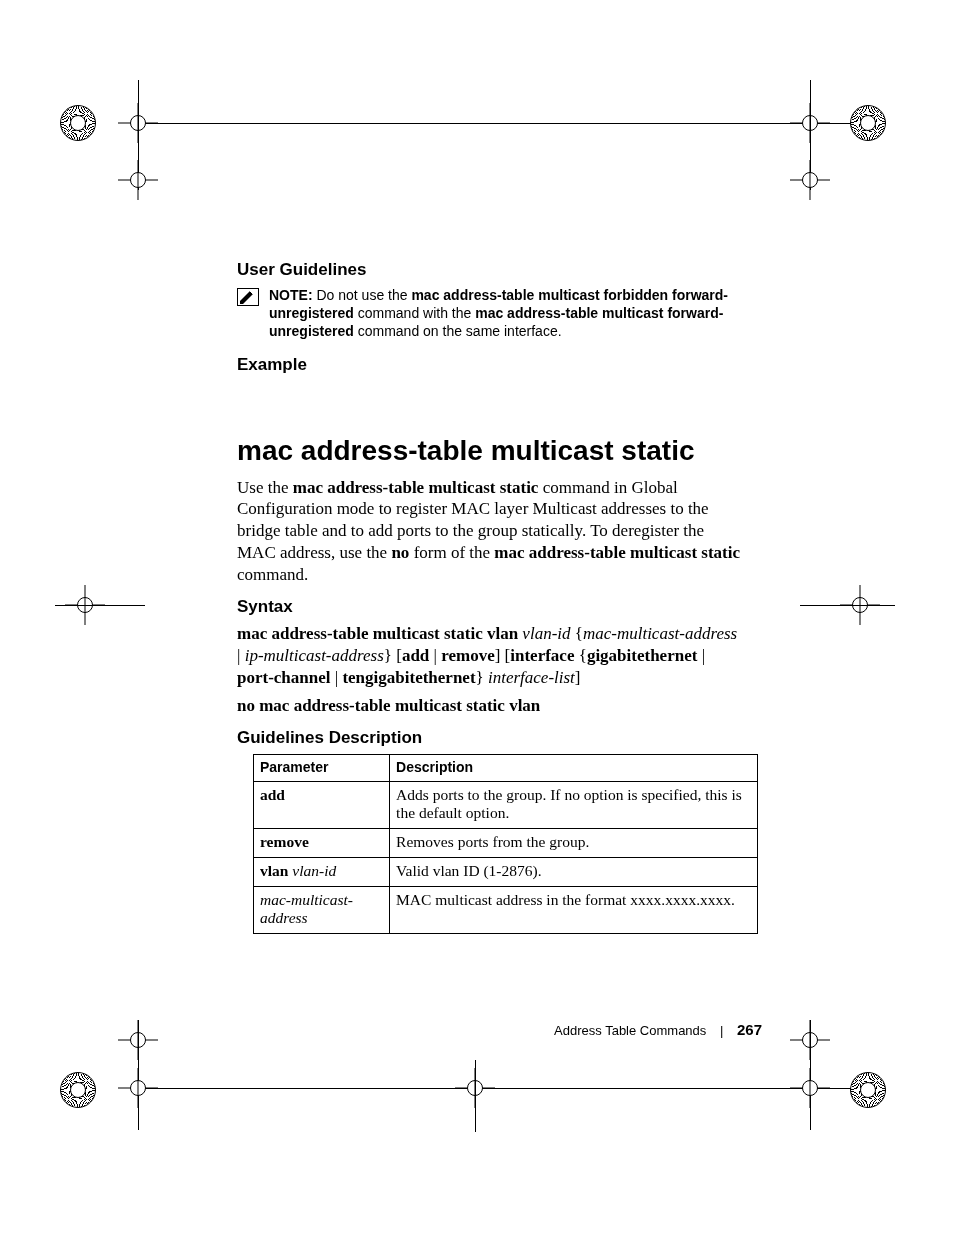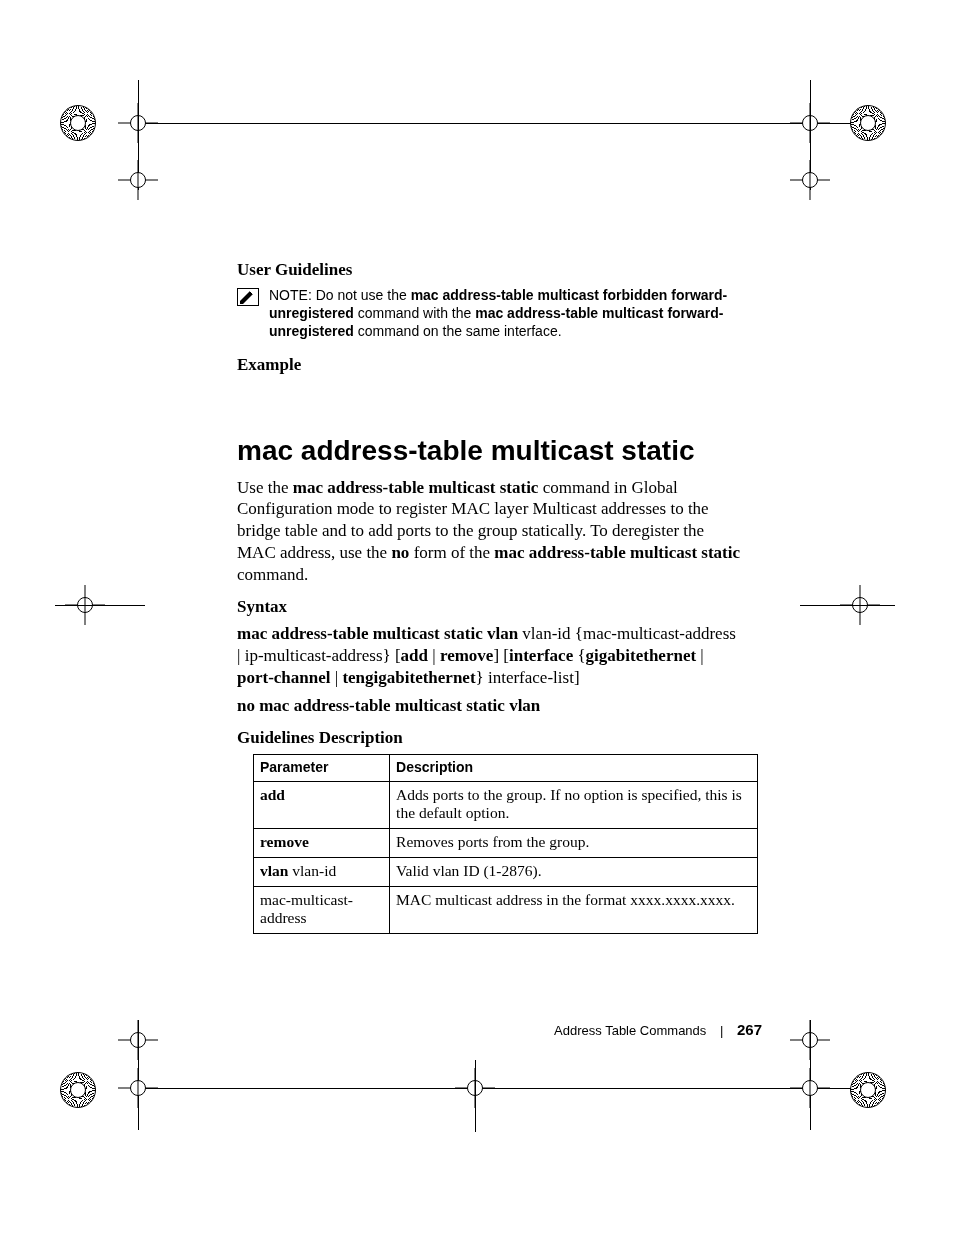--- a/index.html
+++ b/index.html
@@ -20,7 +20,7 @@
     width: 505px;
   }
   .h3 {
-    font-family: Liberation Serif, serif;
+    font-family: Liberation Sans, sans-serif;
     font-weight: bold;
     font-size: 17px;
     margin: 0 0 6px 0;

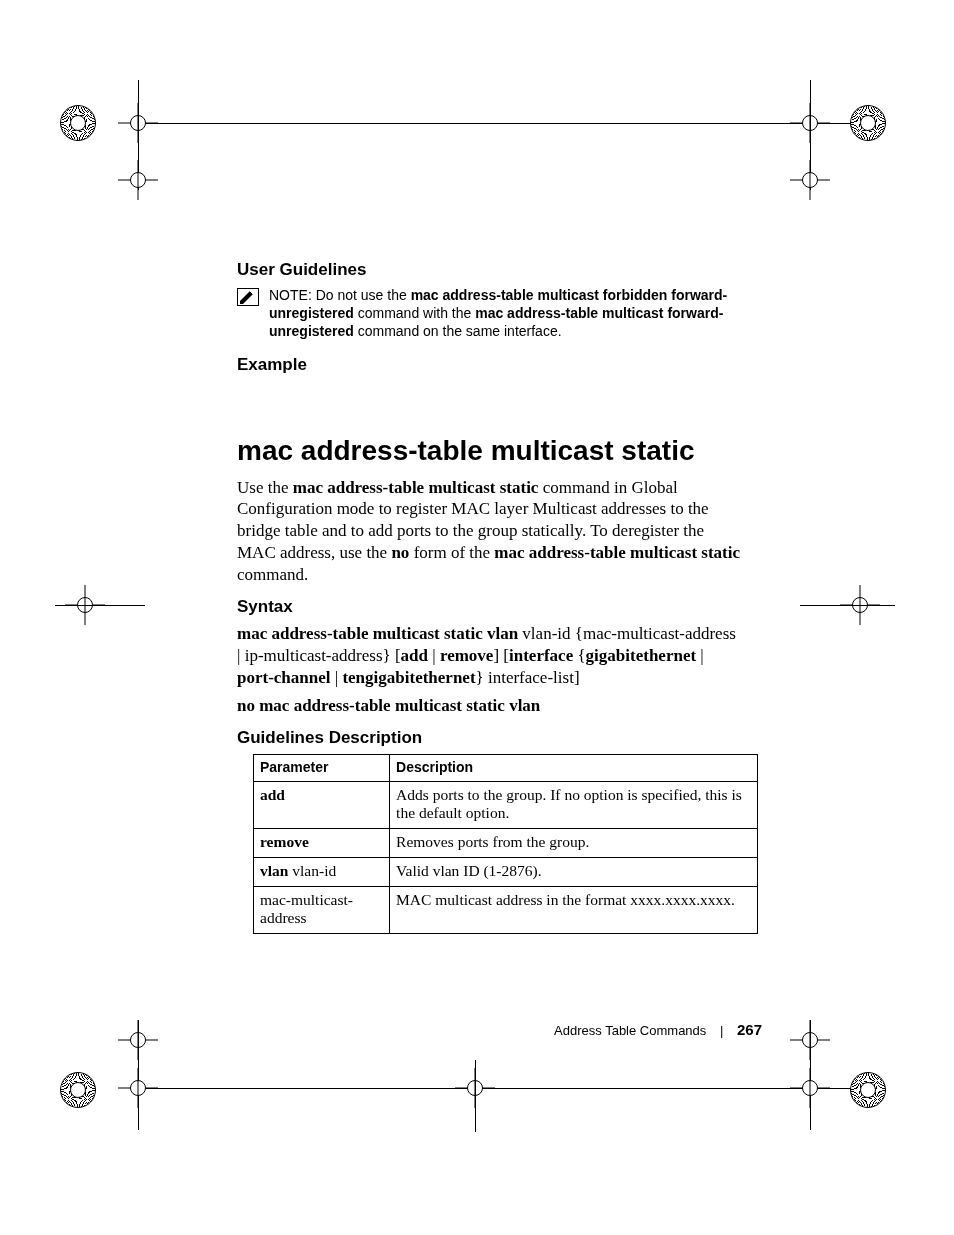--- a/index.html
+++ b/index.html
@@ -48,7 +48,7 @@
     font-size: 14px;
     line-height: 1.3;
   }
-  .note-label { font-weight: normal; }
+  .note-label { font-weight: bold; }
   .sans-bold { font-family: Arial, Helvetica, sans-serif; font-weight: bold; }
   .h2 {
     font-family: Arial, Helvetica, sans-serif;

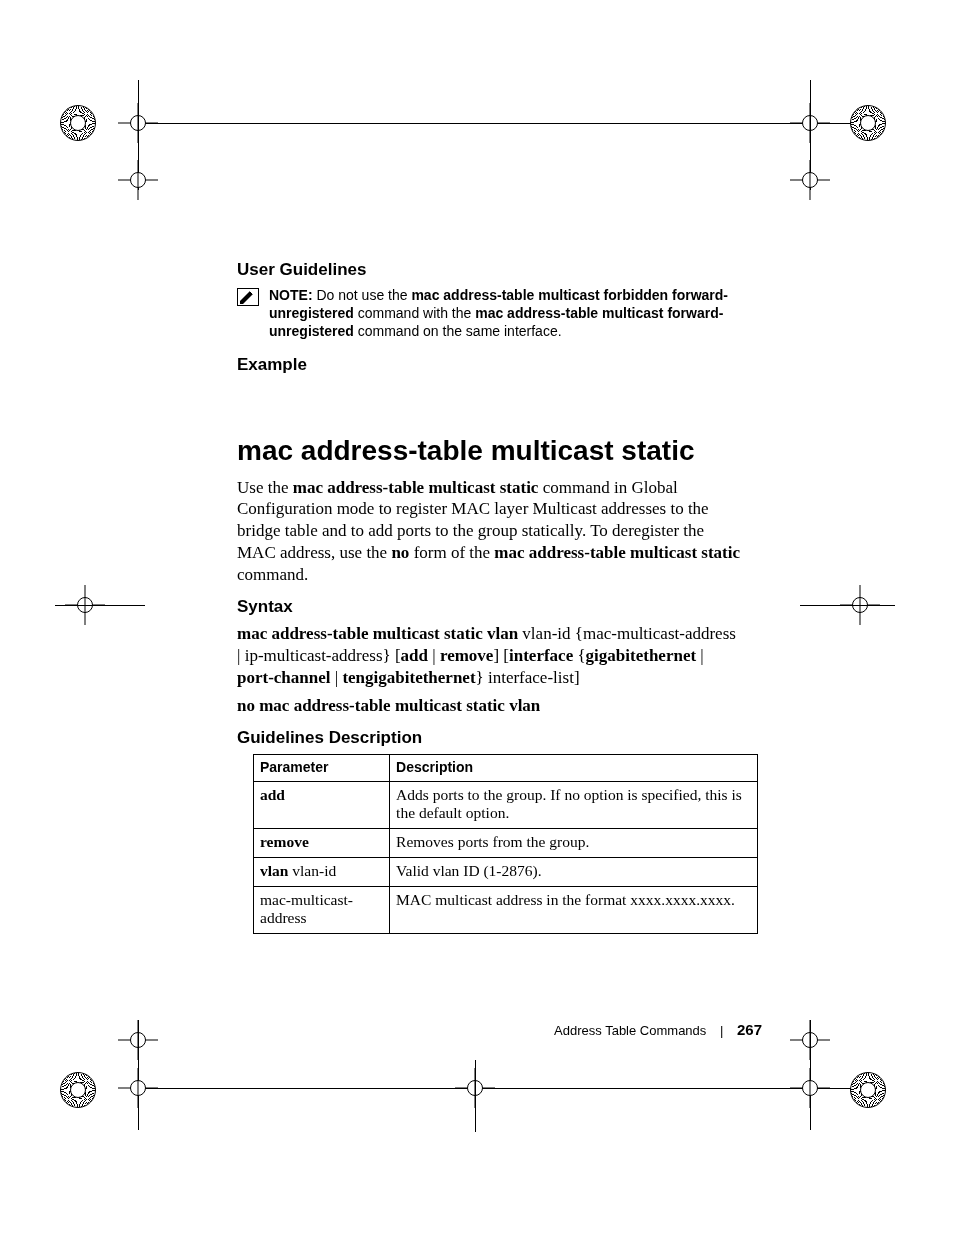--- a/index.html
+++ b/index.html
@@ -57,7 +57,7 @@
     margin: 60px 0 10px 0;
   }
   .serif-bold { font-weight: bold; }
-  .serif-italic { }
+  .serif-italic { font-style: italic; }
   table.param {
     border-collapse: collapse;
     width: 100%;

